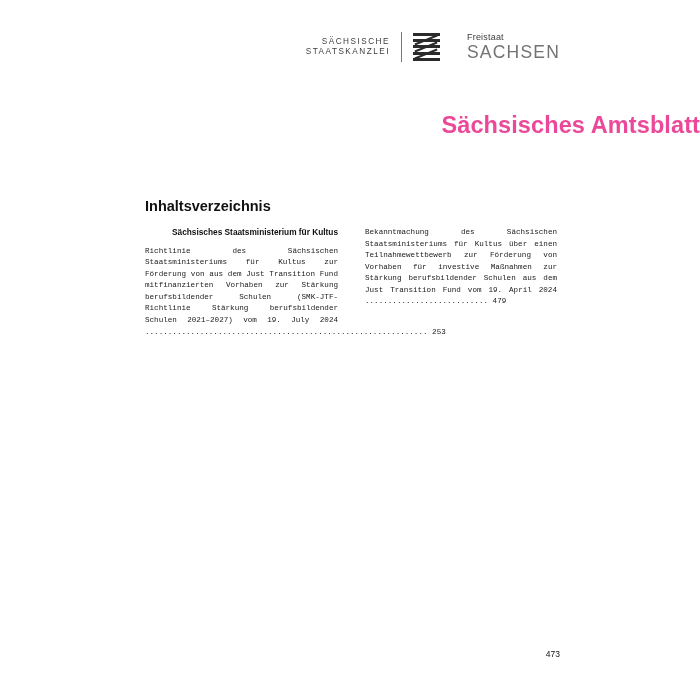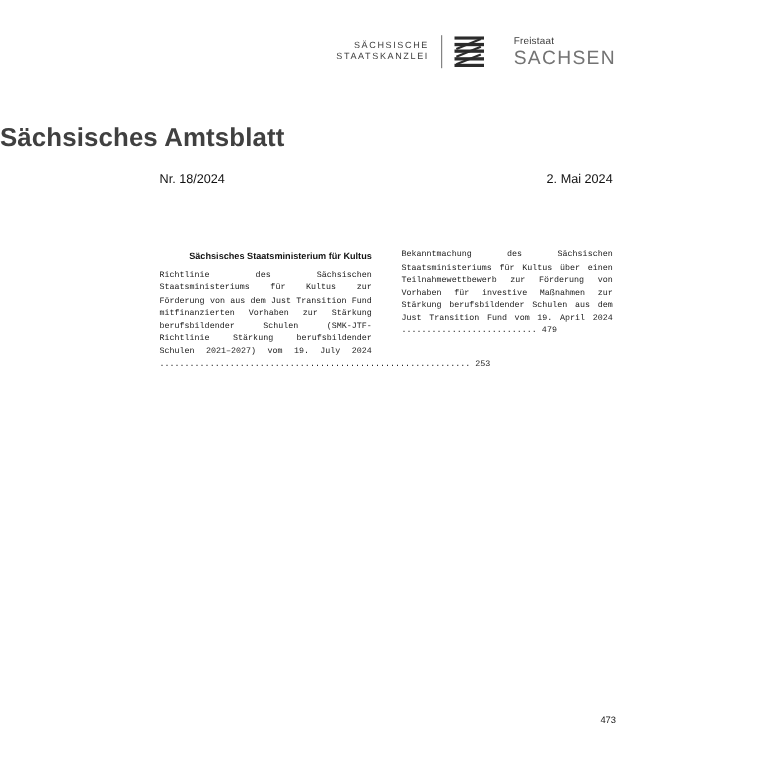--- a/index.html
+++ b/index.html
@@ -104,11 +104,11 @@
     top: 112px;
     left: 0;
     width: 700px;
-    text-align: left;
+    text-align: right;
     font-size: 23.5px;
     font-weight: bold;
     letter-spacing: 0.1px;
-    color: #404040;
+    color: #ec4899;
   }
 
   

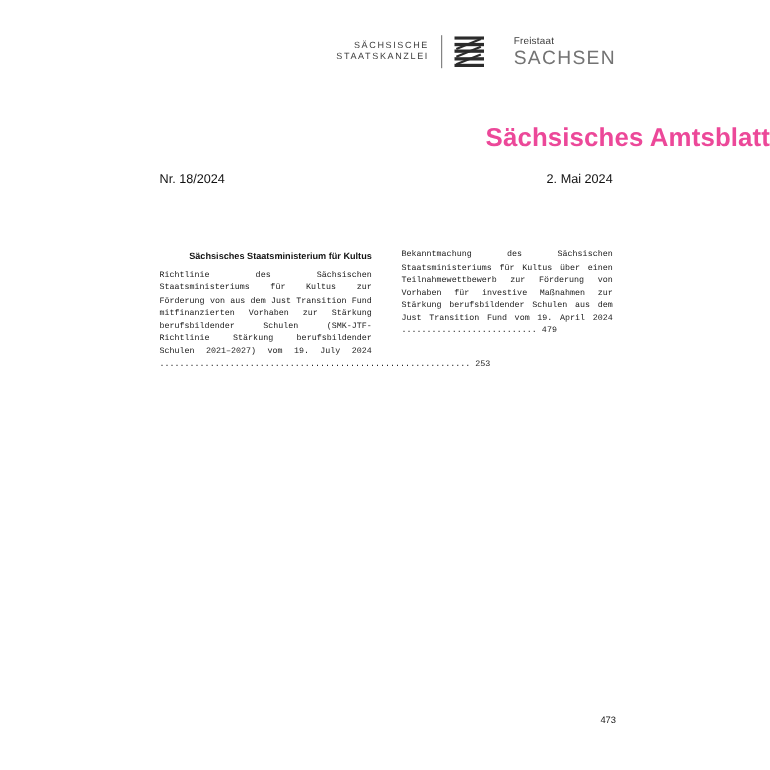--- a/index.html
+++ b/index.html
@@ -210,10 +210,6 @@
 
   <div class="doc-title">Sächsisches Amtsblatt</div>
 
-  <div class="issue-row">
-    <div>Nr. 18/2024</div>
-    <div>2. Mai 2024</div>
-  </div>
 
 
   <div class="columns">

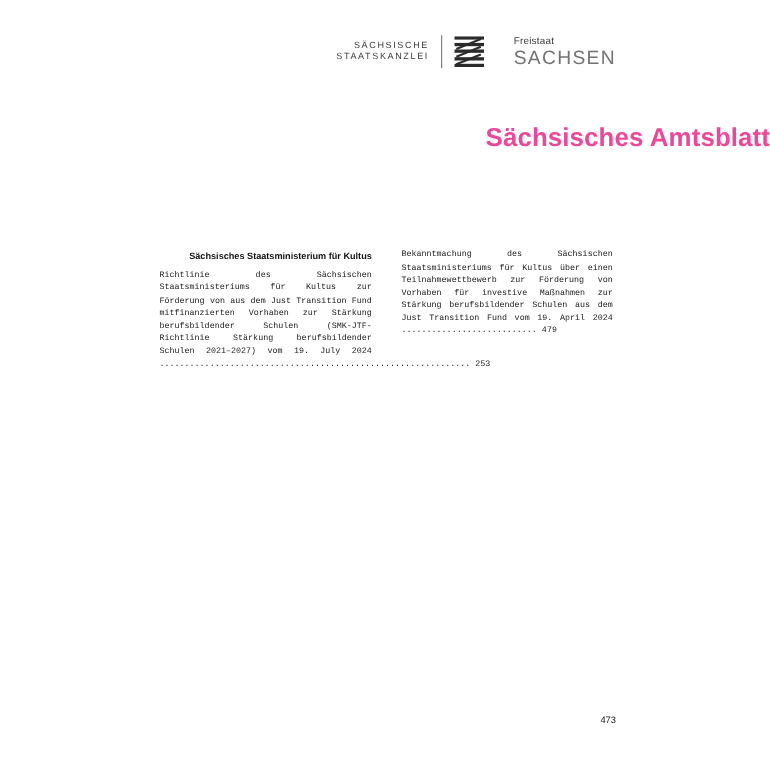--- a/index.html
+++ b/index.html
@@ -211,6 +211,7 @@
   <div class="doc-title">Sächsisches Amtsblatt</div>
 
 
+  <div class="contents-heading">Inhaltsverzeichnis</div>
 
   <div class="columns">
 

